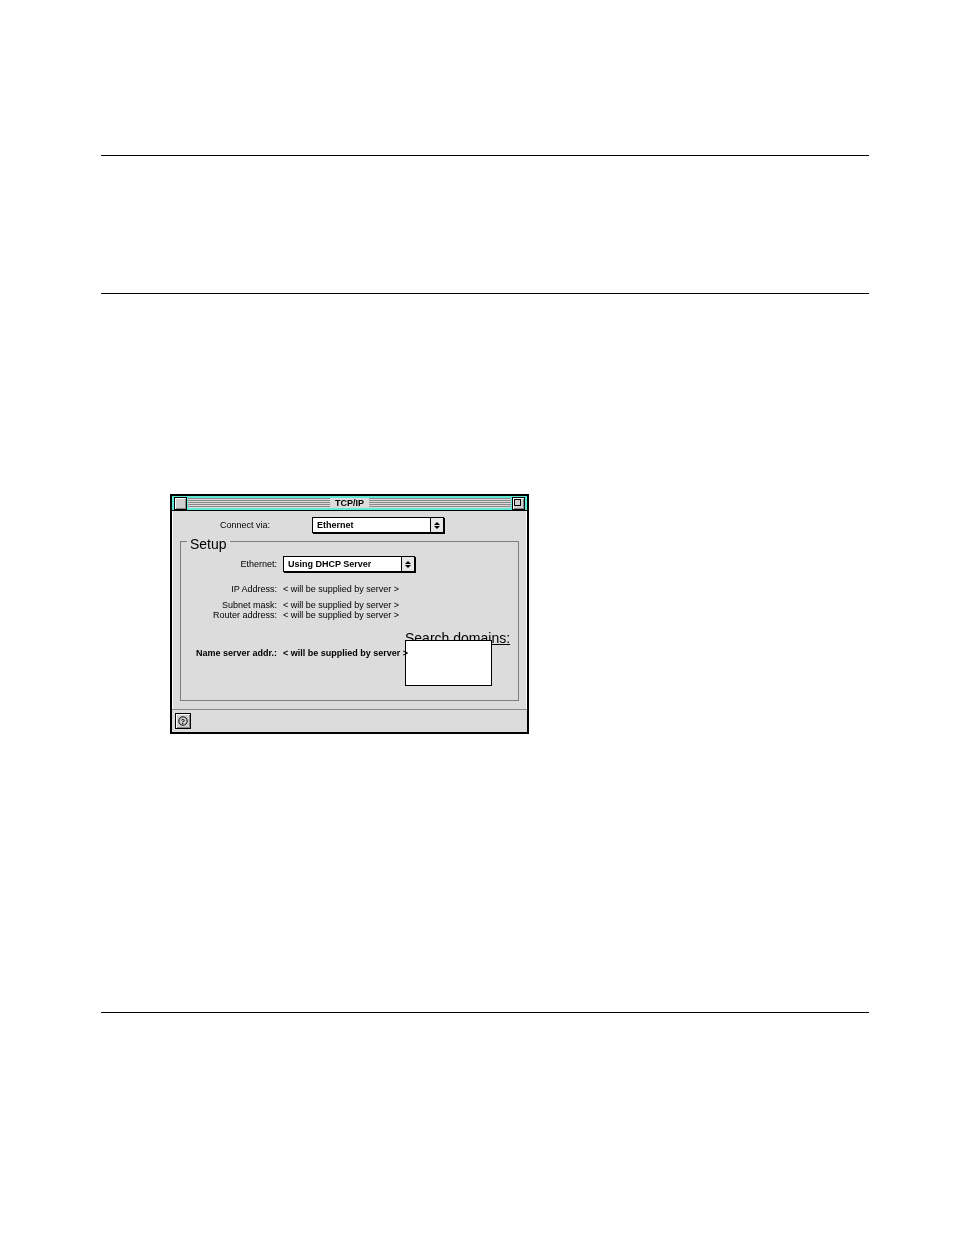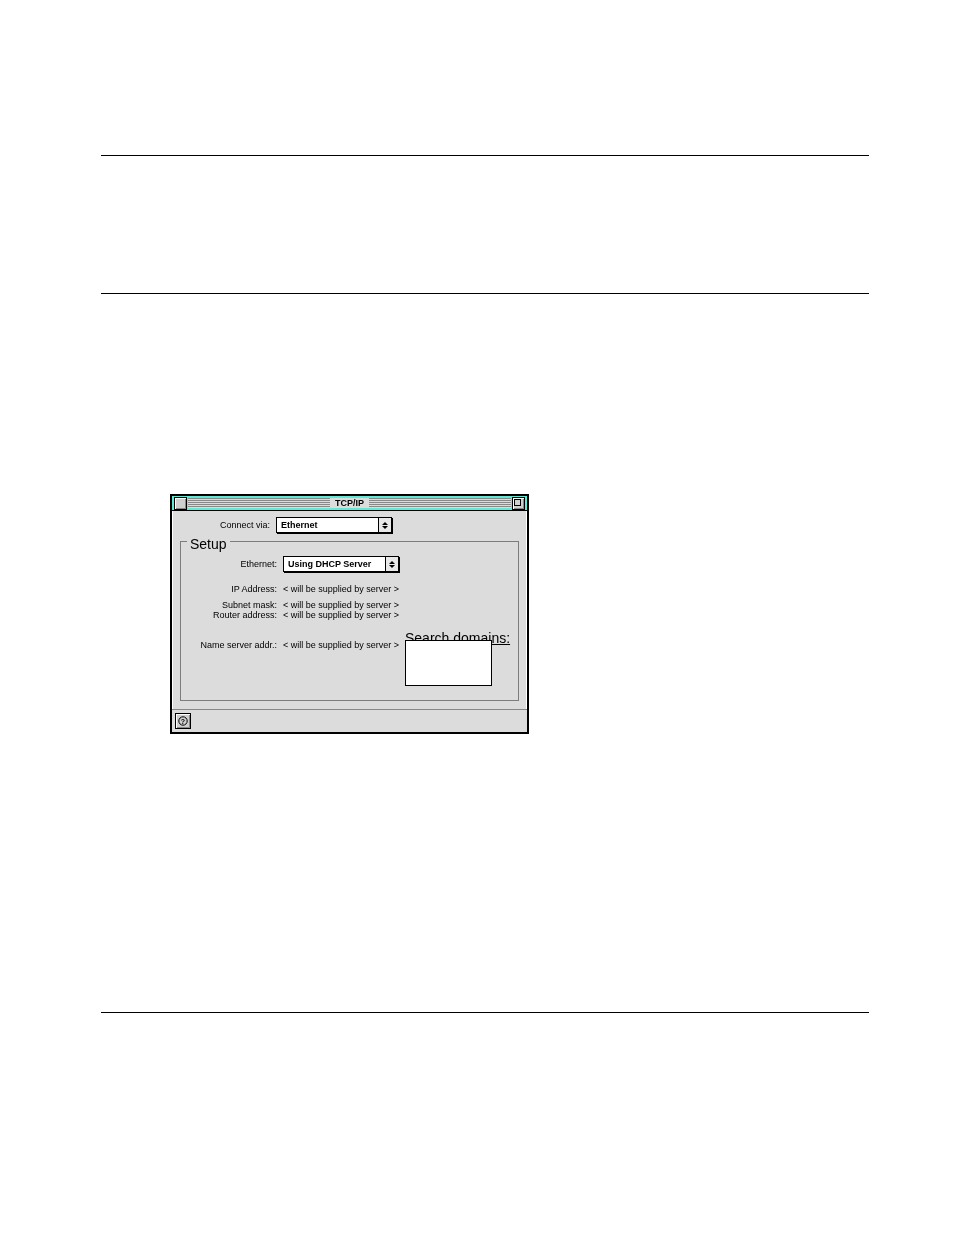--- a/index.html
+++ b/index.html
@@ -235,7 +235,7 @@
 
     <div class="content">
 
-      <div class="row" style="margin-bottom:2px;">
+      <div class="row" style="margin-bottom:2px;gap:36px;">
         <div class="label">Connect via:</div>
         <div class="popup" style="width:110px;">
           <span>Ethernet</span>

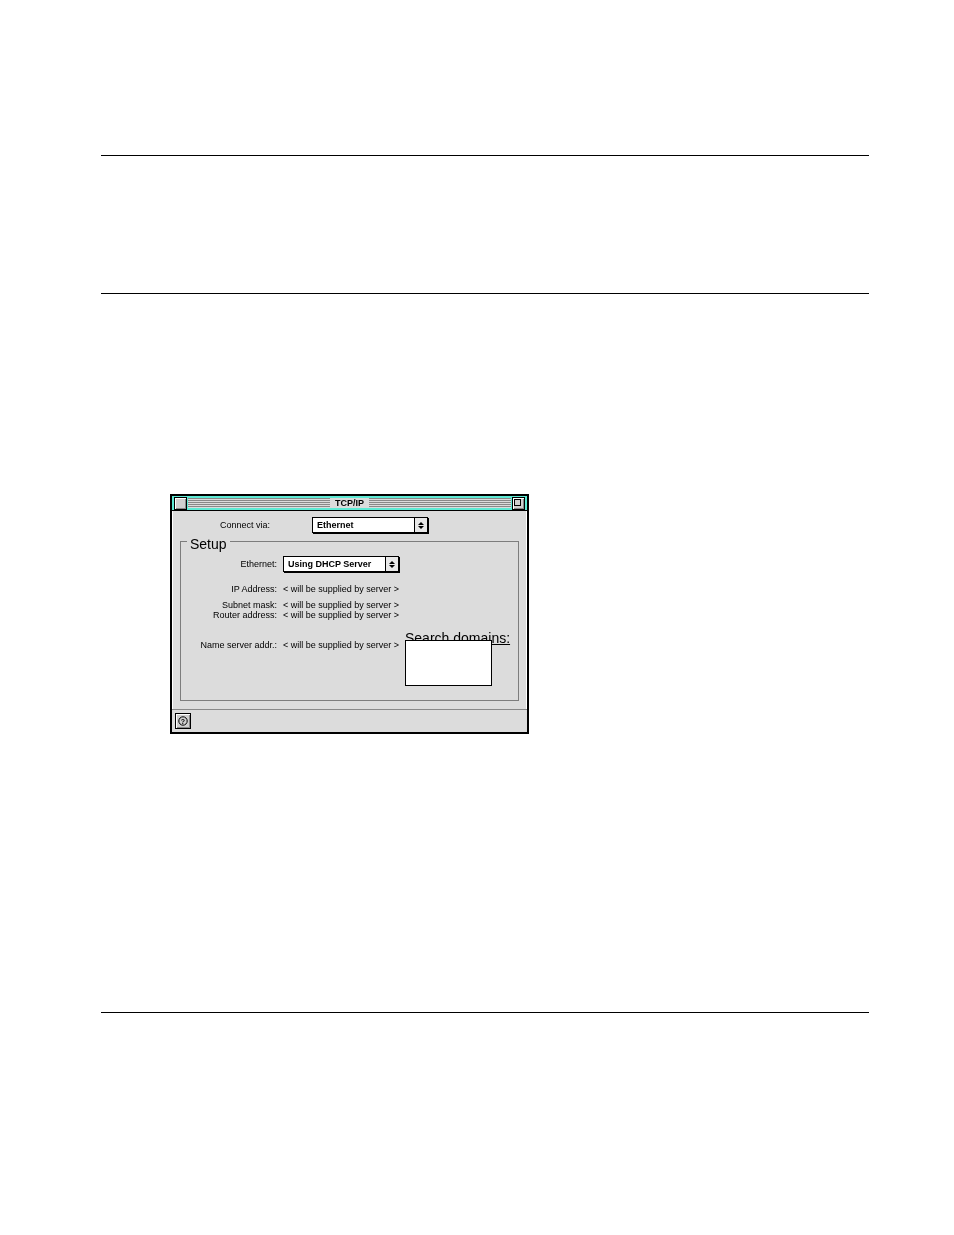--- a/index.html
+++ b/index.html
@@ -99,7 +99,7 @@
     box-shadow: 1px 1px 0 #000; 
     display: flex;
     align-items: center;
-    padding: 0 0 0 4px;
+    padding: 0 16px 0 4px;
     font-weight: bold;
     font-size: 9px;
     white-space: nowrap;

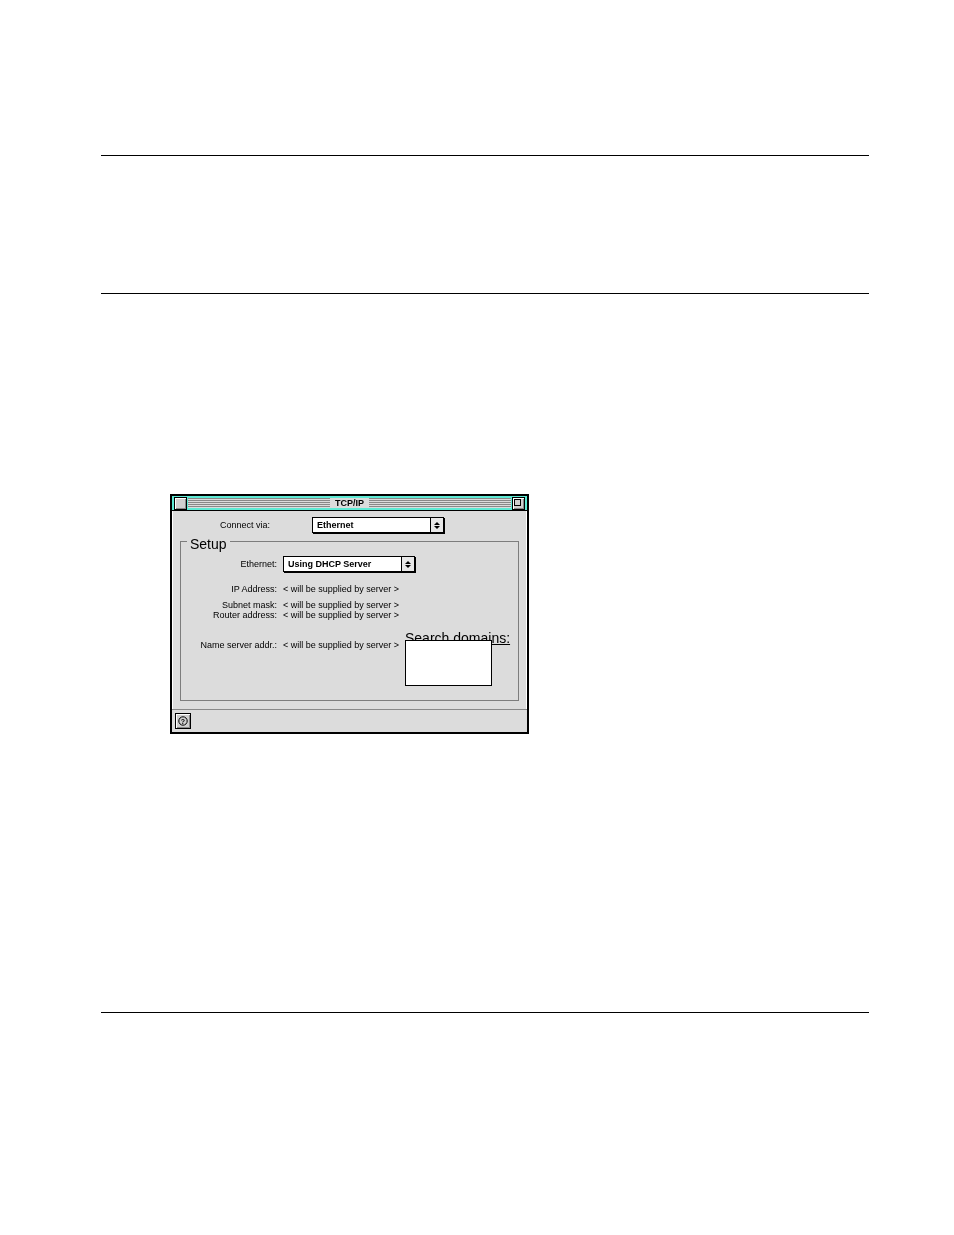--- a/index.html
+++ b/index.html
@@ -192,9 +192,10 @@
   .nameserver-row {
     position: absolute;
     left: 0;
-    top: 10px;
-    display: flex;
-    align-items: center;
+    top: 18px;
+    display: flex;
+    align-items: center;
+    font-weight: bold;
   }
 
   

